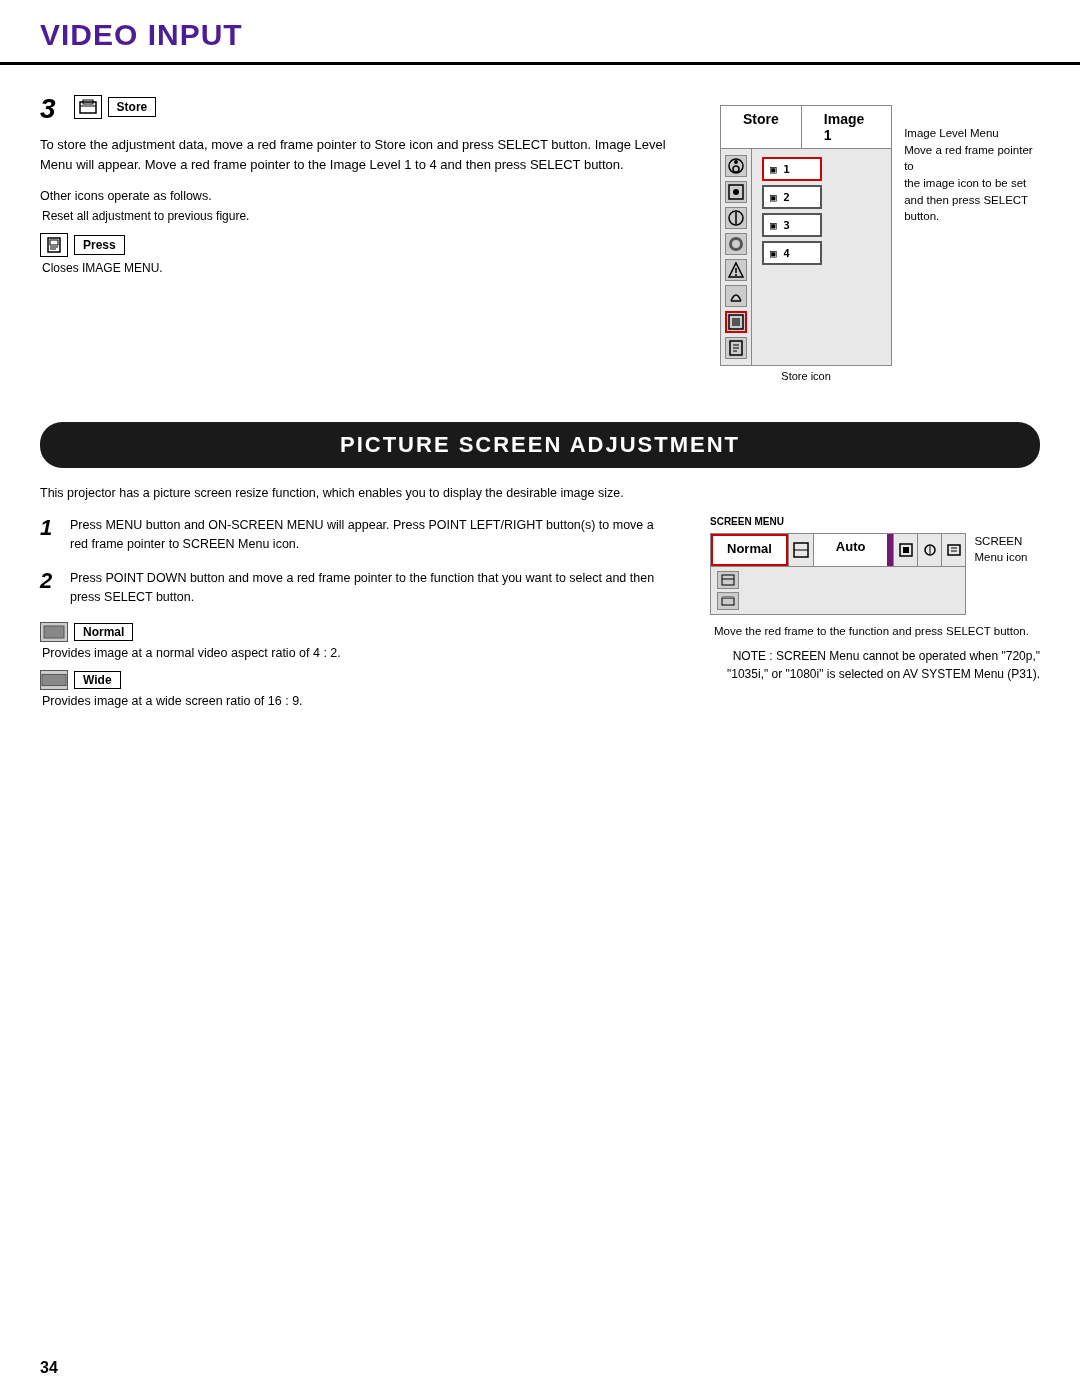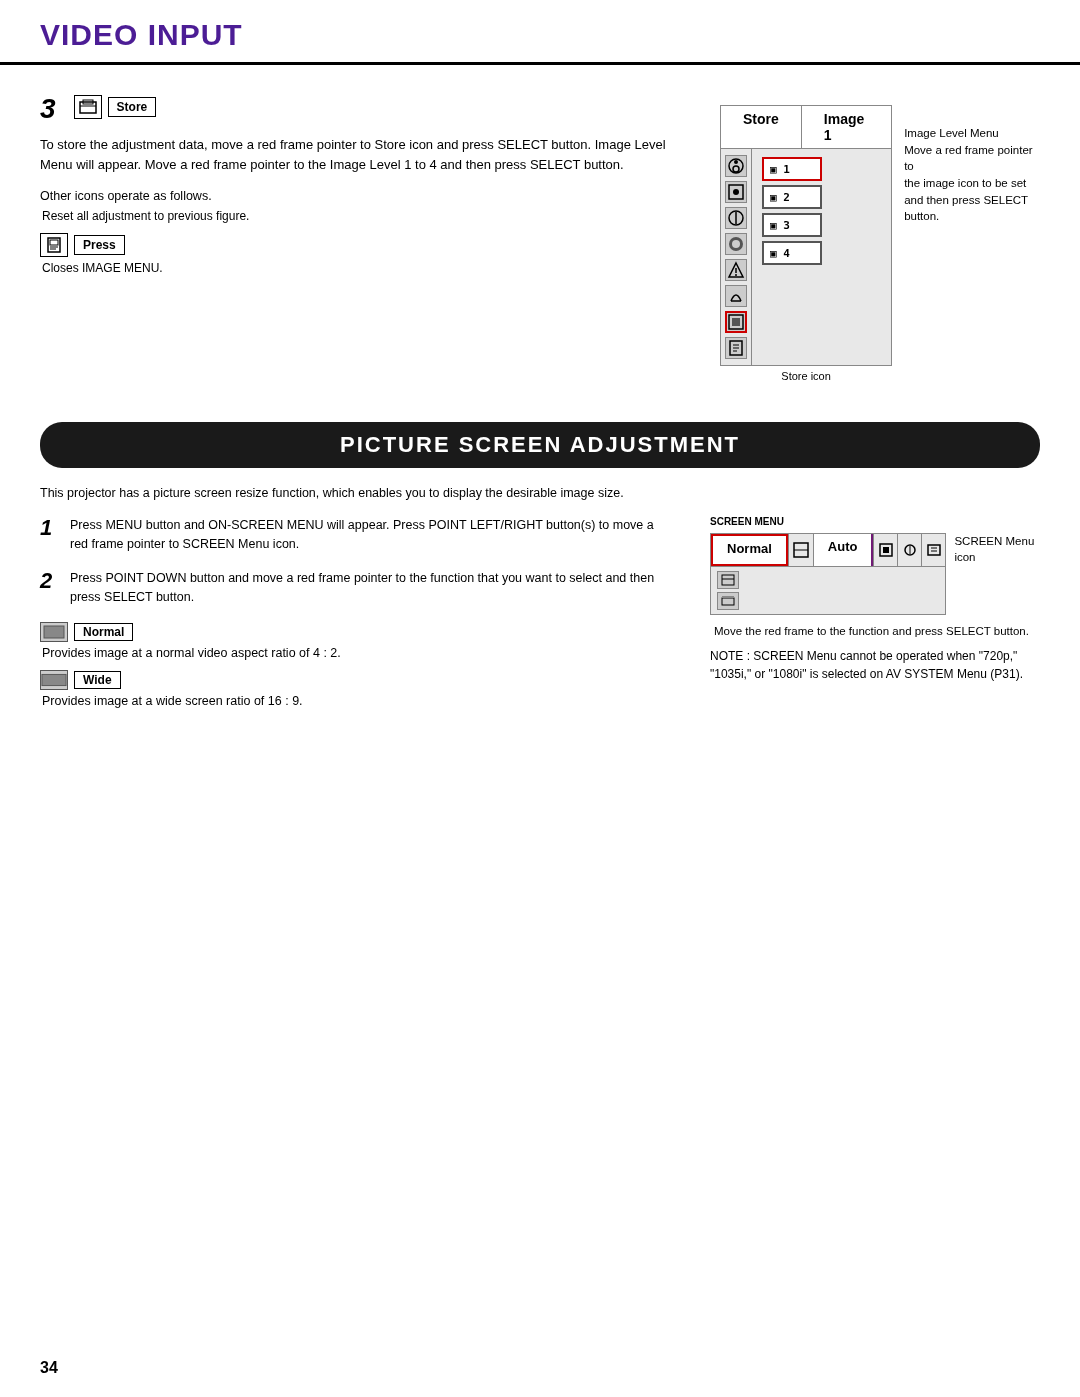--- a/index.html
+++ b/index.html
@@ -534,7 +534,7 @@
                   <line x1="1" y1="8" x2="15" y2="8" stroke="#000" stroke-width="1"></line>
                 </svg>
             </div>
-            <div style="padding:5px 14px; font-size:13px; font-weight:bold; background:#fff; border-right:2px solid #701a75;">Auto</div>
+            <div style="padding:5px 22px; font-size:13px; font-weight:bold; background:#fff; border-right:6px solid #701a75;">Auto</div>
 
             <div style="display:flex; align-items:center;">
               <div style="width:24px; height:32px; display:flex; align-items:center; justify-content:center; border-left:1px solid #888; background:#e8e8e8;">

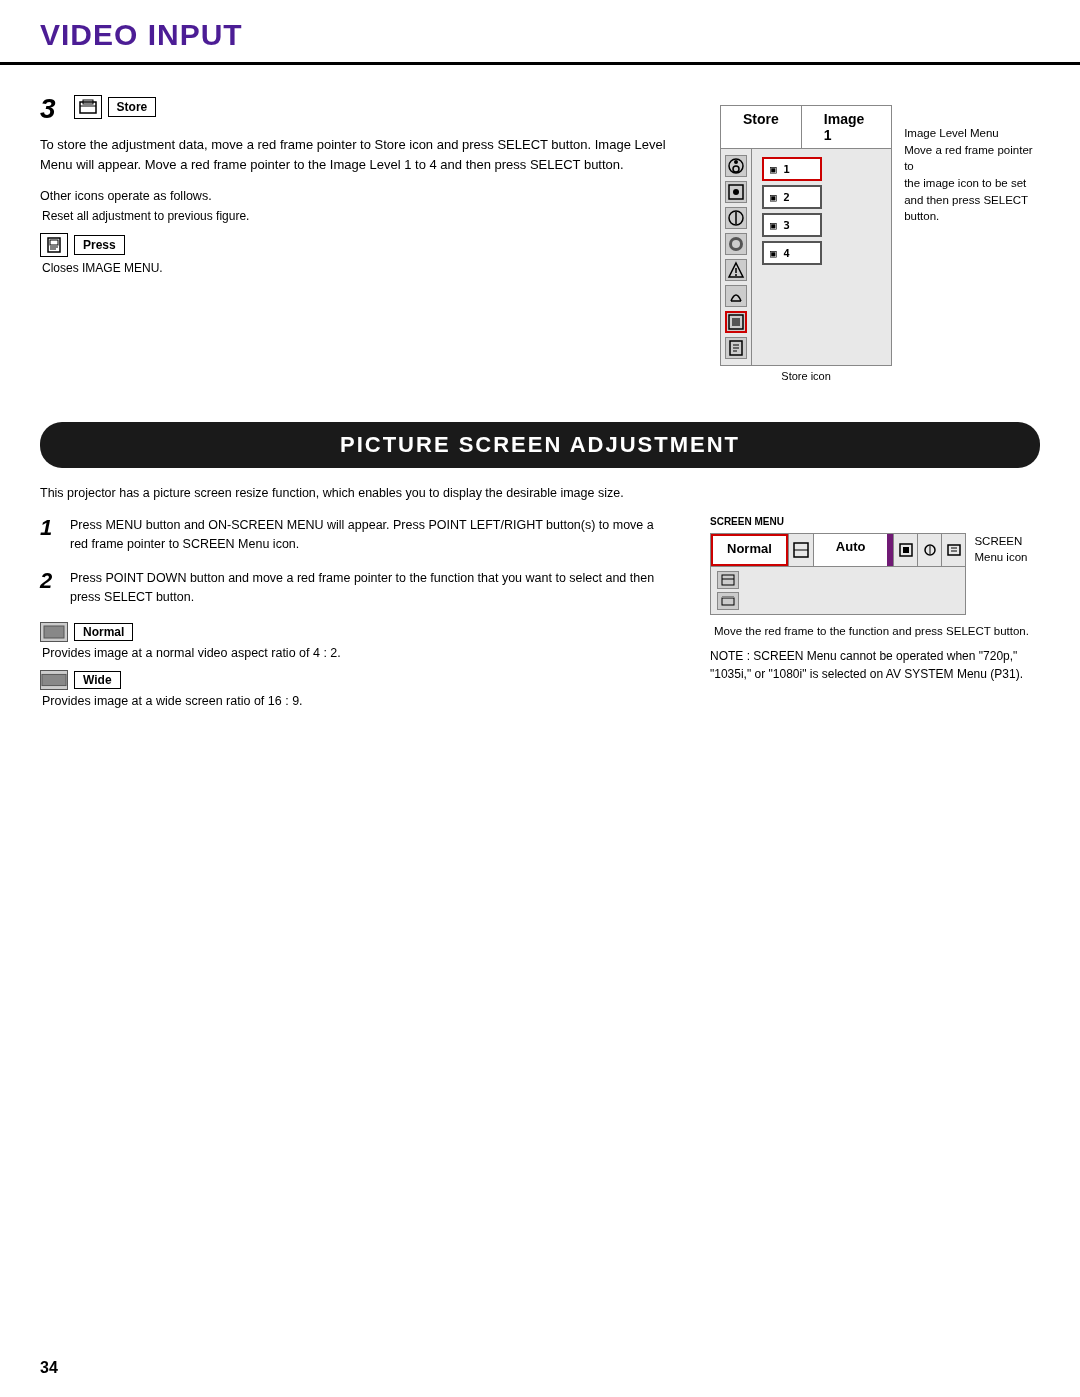--- a/index.html
+++ b/index.html
@@ -267,6 +267,7 @@
     .sm-note {
       font-size: 12px;
       line-height: 1.5;
+      text-align: right;
     }
 
     

